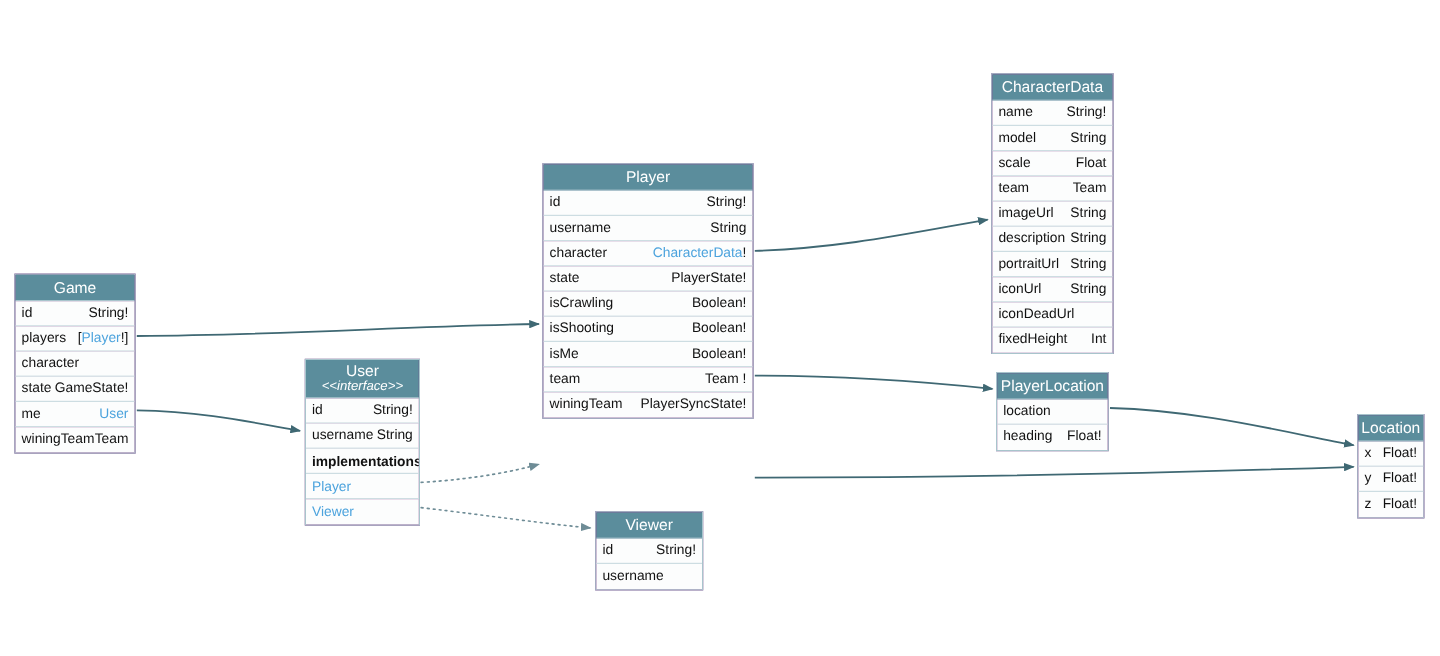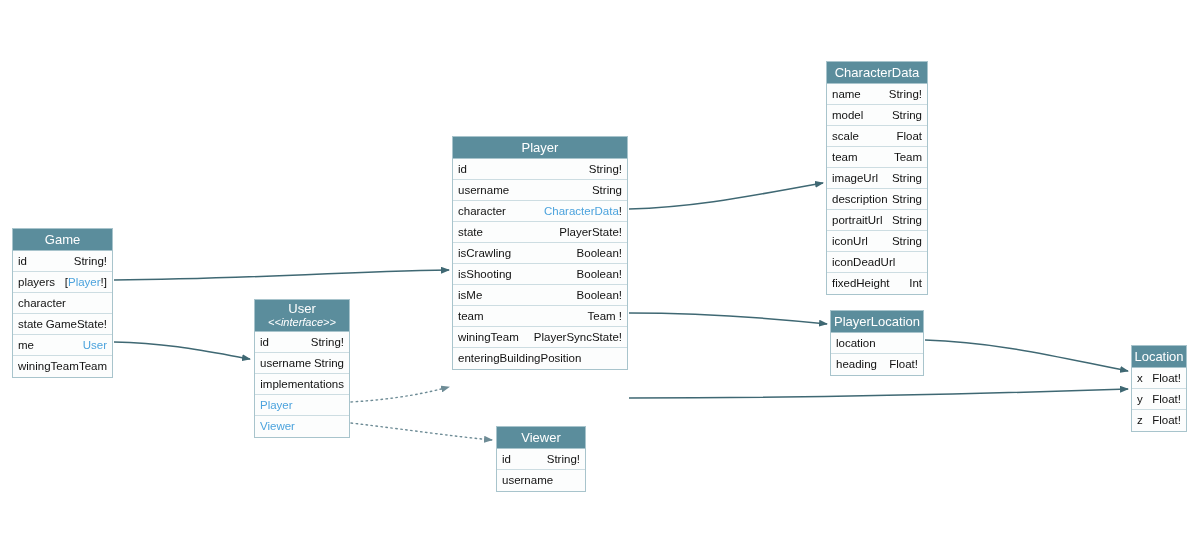--- a/index.html
+++ b/index.html
@@ -168,9 +168,6 @@
           <span class="fname">winingTeam</span>
           <span class="ftype">PlayerSyncState!</span>
         </div>
-        <div class="row clearfix">
-          <span class="fname">enteringBuildingPosition</span>
-        </div>
       </div>
       <div class="entity" style="left: 496px; top: 426px; width: 90px;">
         <div class="ent-header">Viewer</div>

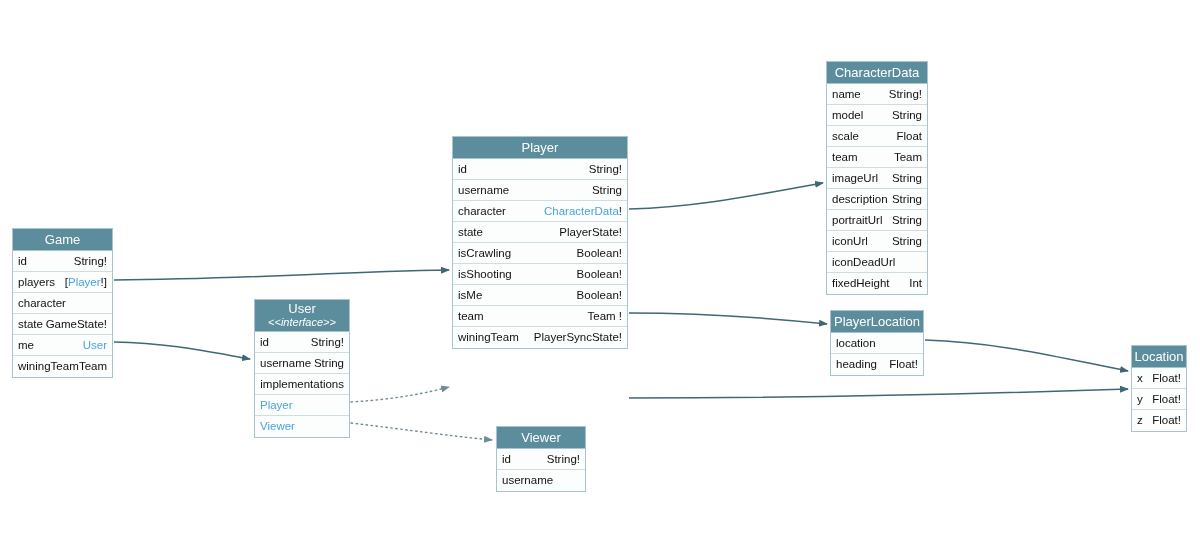--- a/index.html
+++ b/index.html
@@ -56,7 +56,7 @@
   .row .ftype{float:right;font-size:11.5px;}
   .row .link{color:#4ca3dd;}
   .row .plain{color:#111111;}
-  .row.center-row{text-align:right;}
+  .row.center-row{text-align:right;font-weight:bold;}
   .row.center-row .solo{font-size:11.5px;}
   .row.impl-row{text-align:left;}
   .row.impl-row .solo{font-size:11.5px;color:#4ca3dd;}

